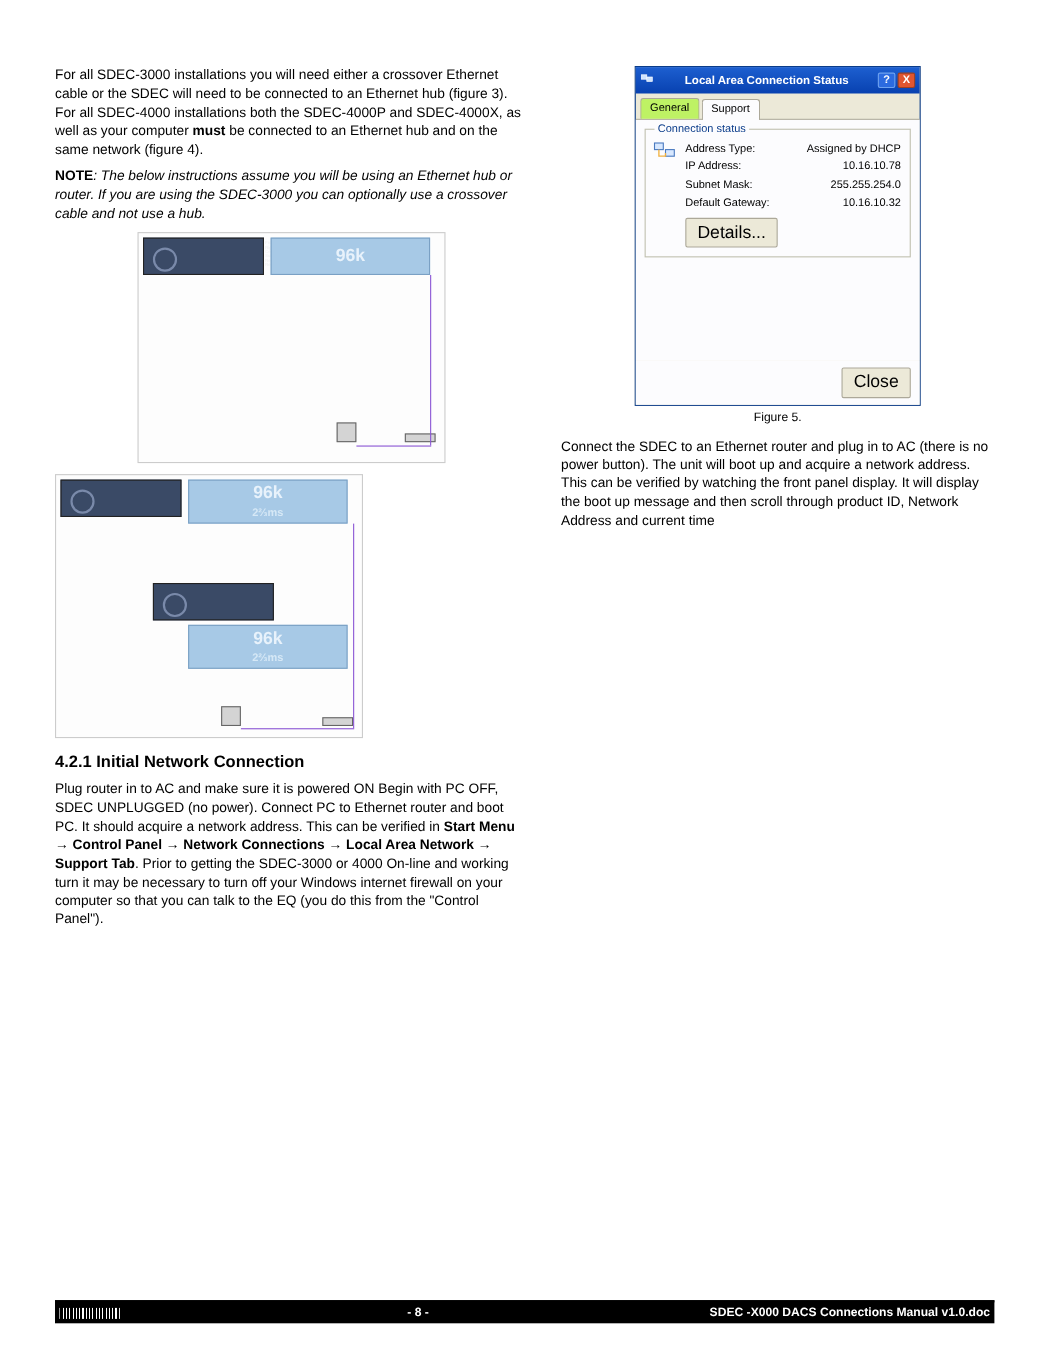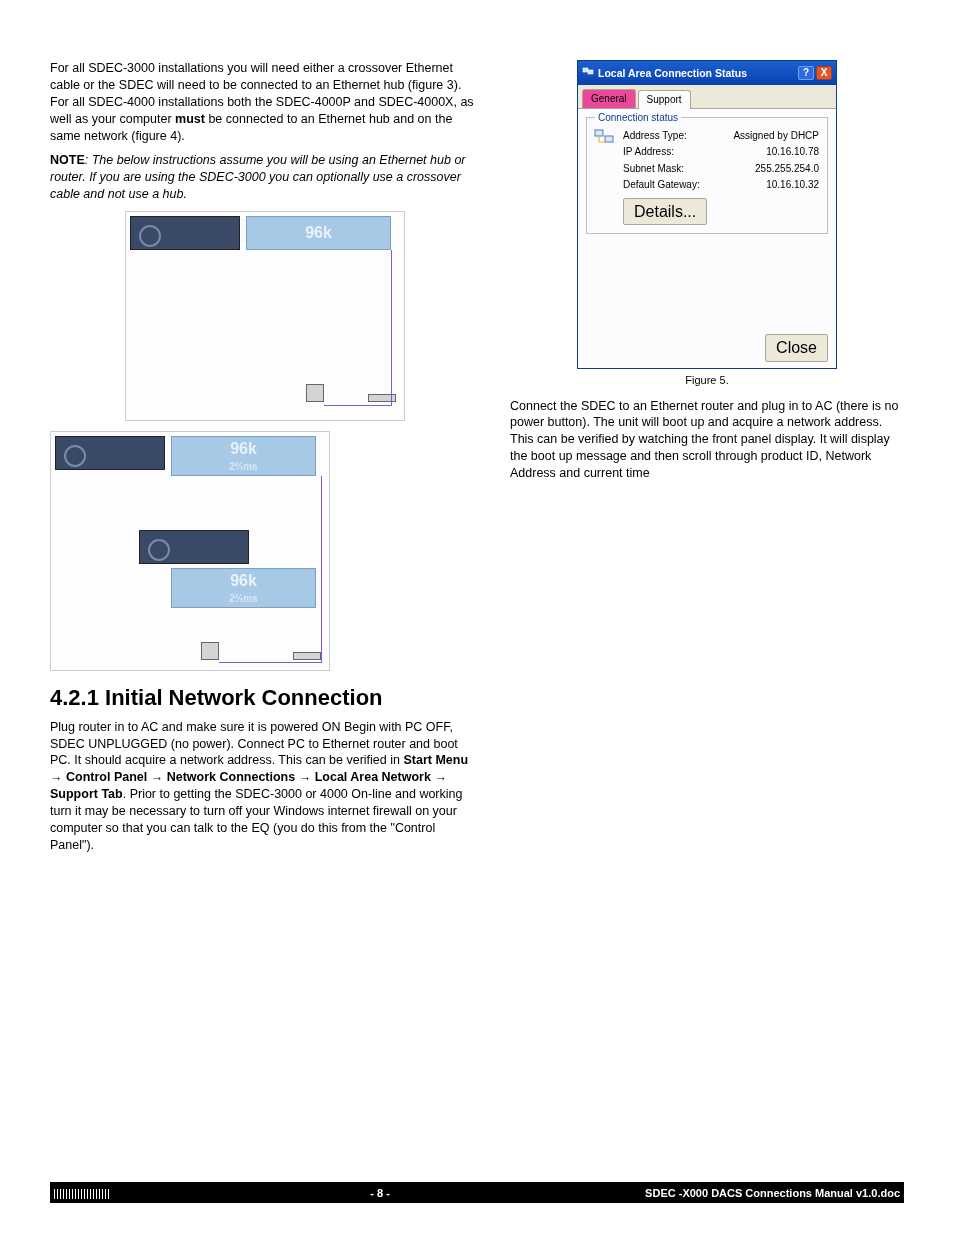--- a/index.html
+++ b/index.html
@@ -115,6 +115,7 @@
     align-items: center;
     padding: 12px 4px;
     position: relative;
+    text-align: center;
   }
   .win-titlebar .title-text { flex: 1; font-size: 10.5px; }
   .win-btn {

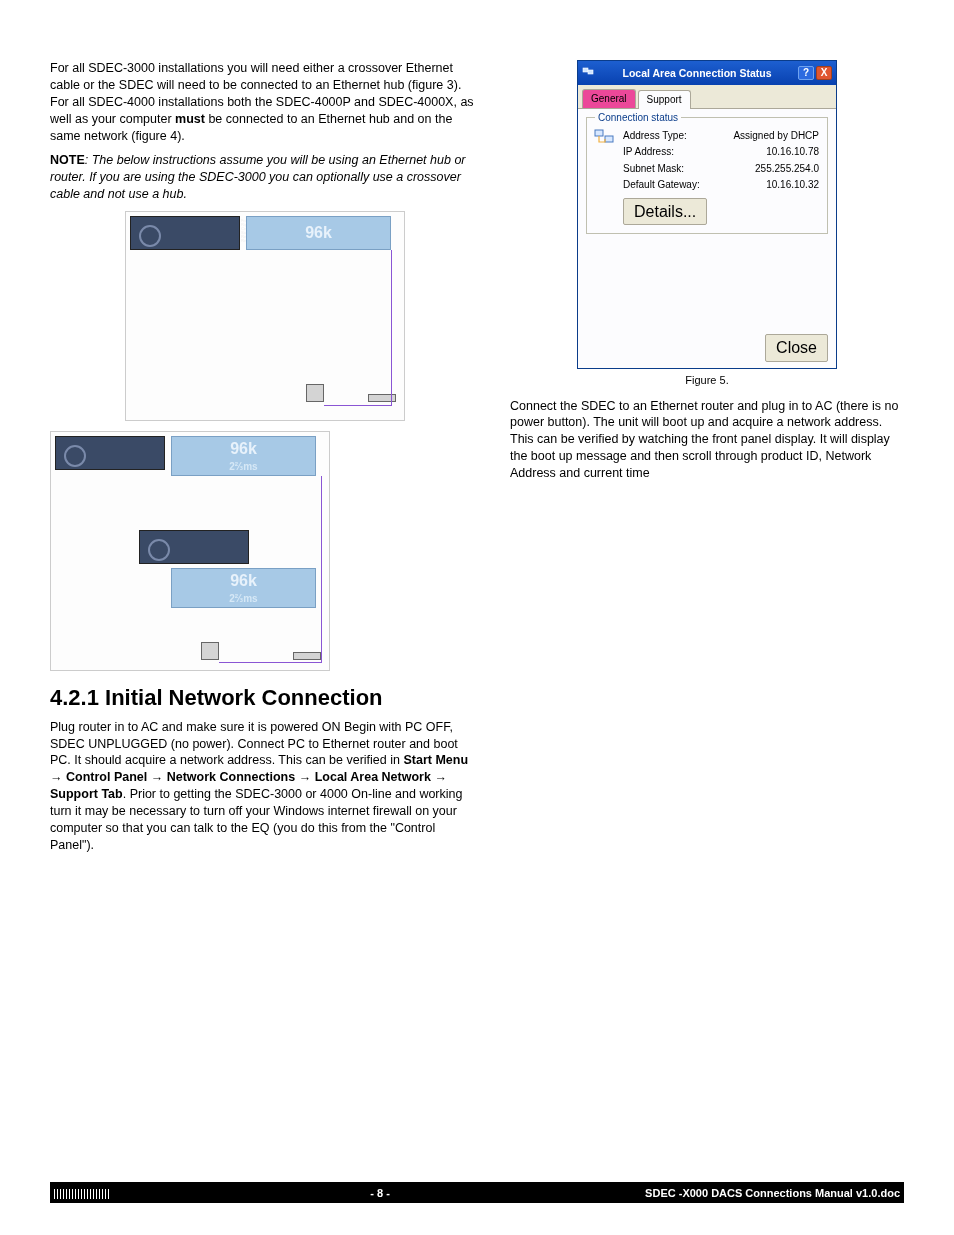--- a/index.html
+++ b/index.html
@@ -139,7 +139,7 @@
   }
   .win-tab {
     padding: 2px 8px;
-    background: #ec4899;
+    background: #bef264;
     border: 1px solid #aca899;
     border-bottom: none;
     border-radius: 3px 3px 0 0;

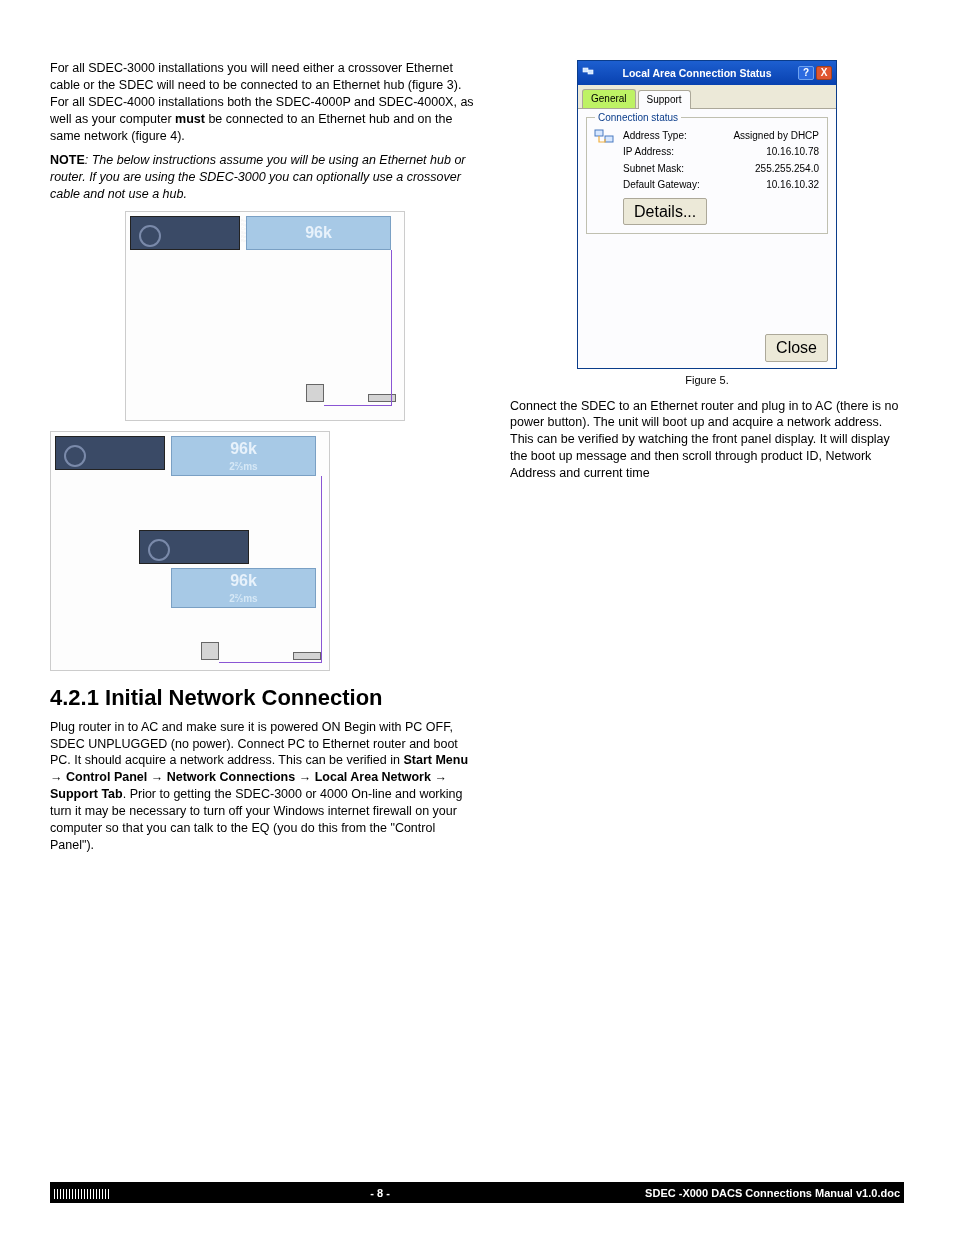--- a/index.html
+++ b/index.html
@@ -28,7 +28,7 @@
   }
   h2.subsection {
     font-weight: bold;
-    font-size: 22px;
+    font-size: 15px;
     margin: 12px 0 6px 0;
   }
   p { margin-bottom: 8px; }

